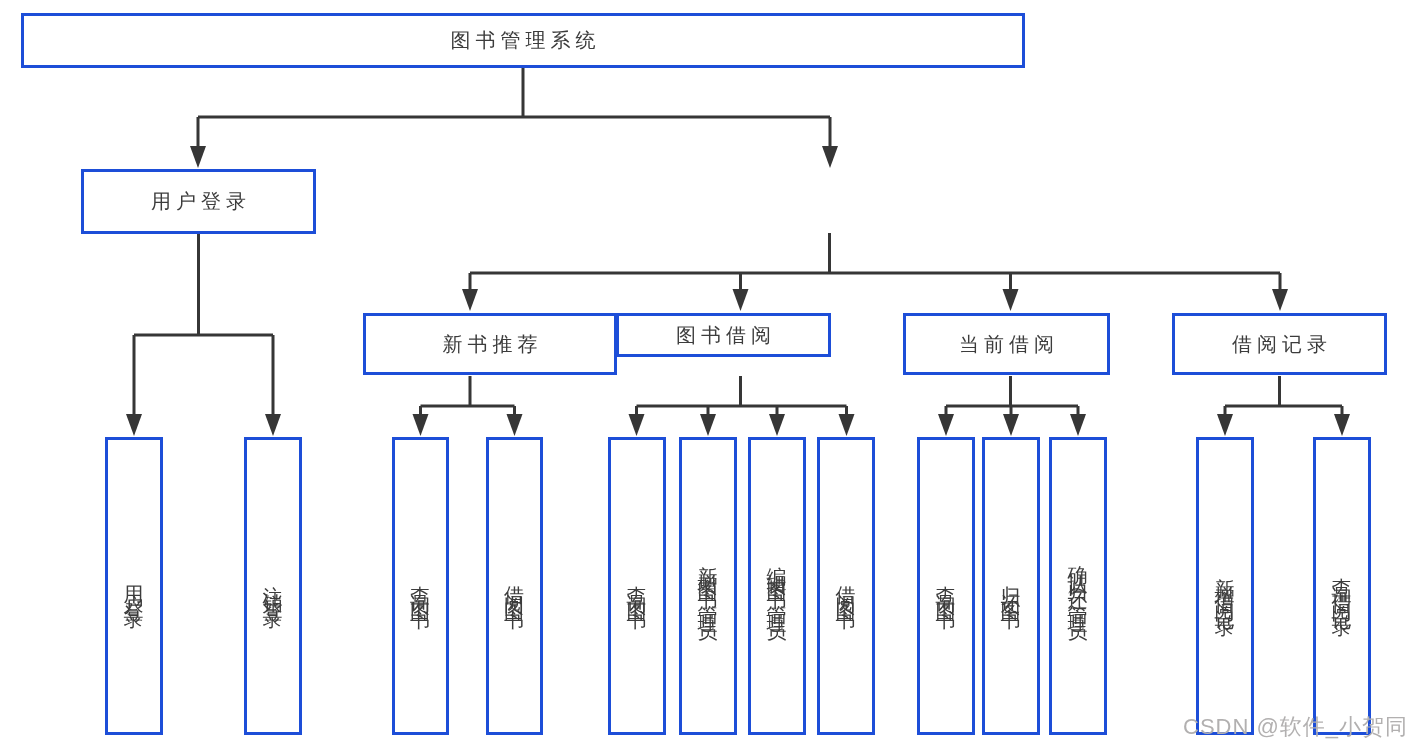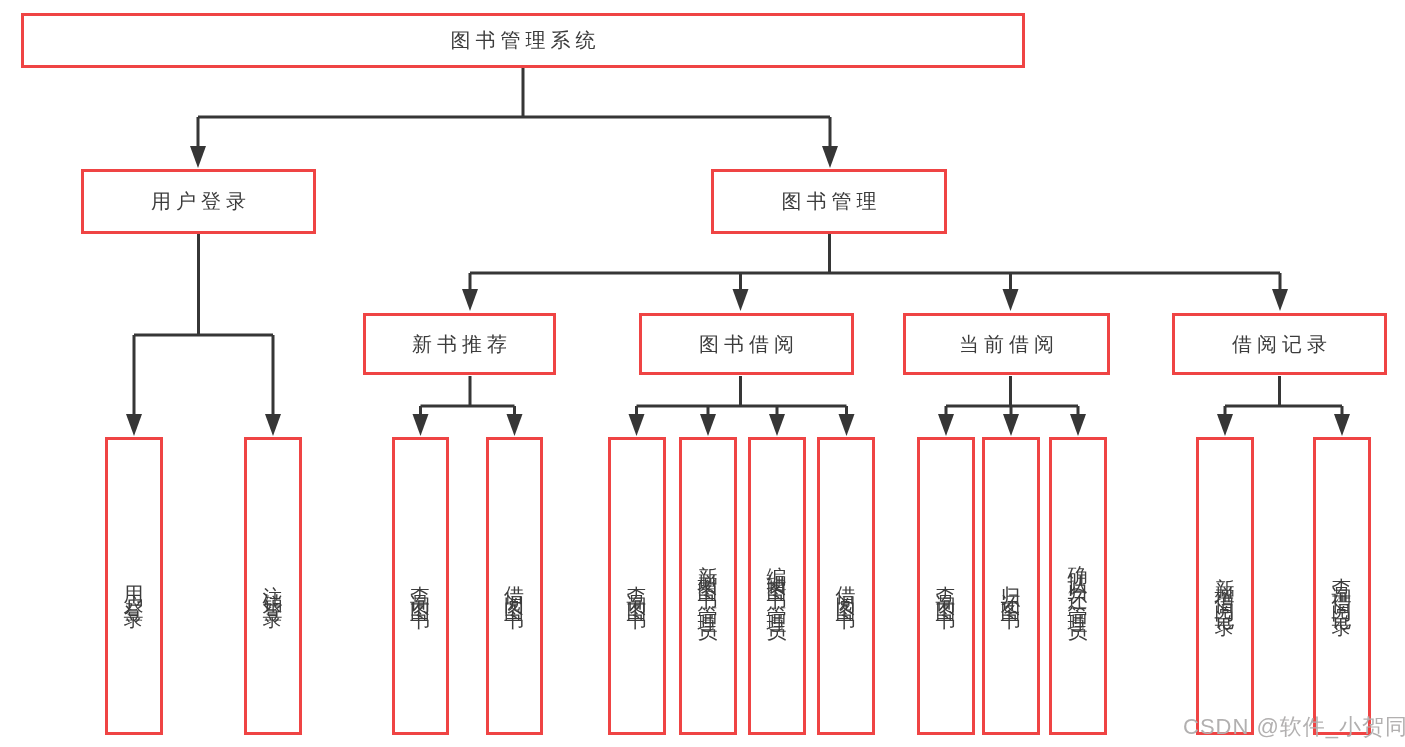--- a/index.html
+++ b/index.html
@@ -11,7 +11,7 @@
   .lines path{stroke:#363636;stroke-width:3;fill:none;}
   .lines polygon{fill:#363636;stroke:none;}
   .box{
-    position:absolute;box-sizing:border-box;border:3px solid #ef4444;background:#ffffff;
+    position:absolute;box-sizing:border-box;border:3px solid #1d4ed8;background:#ffffff;
     display:flex;align-items:center;justify-content:center;
   }
   .box.h .lbl{

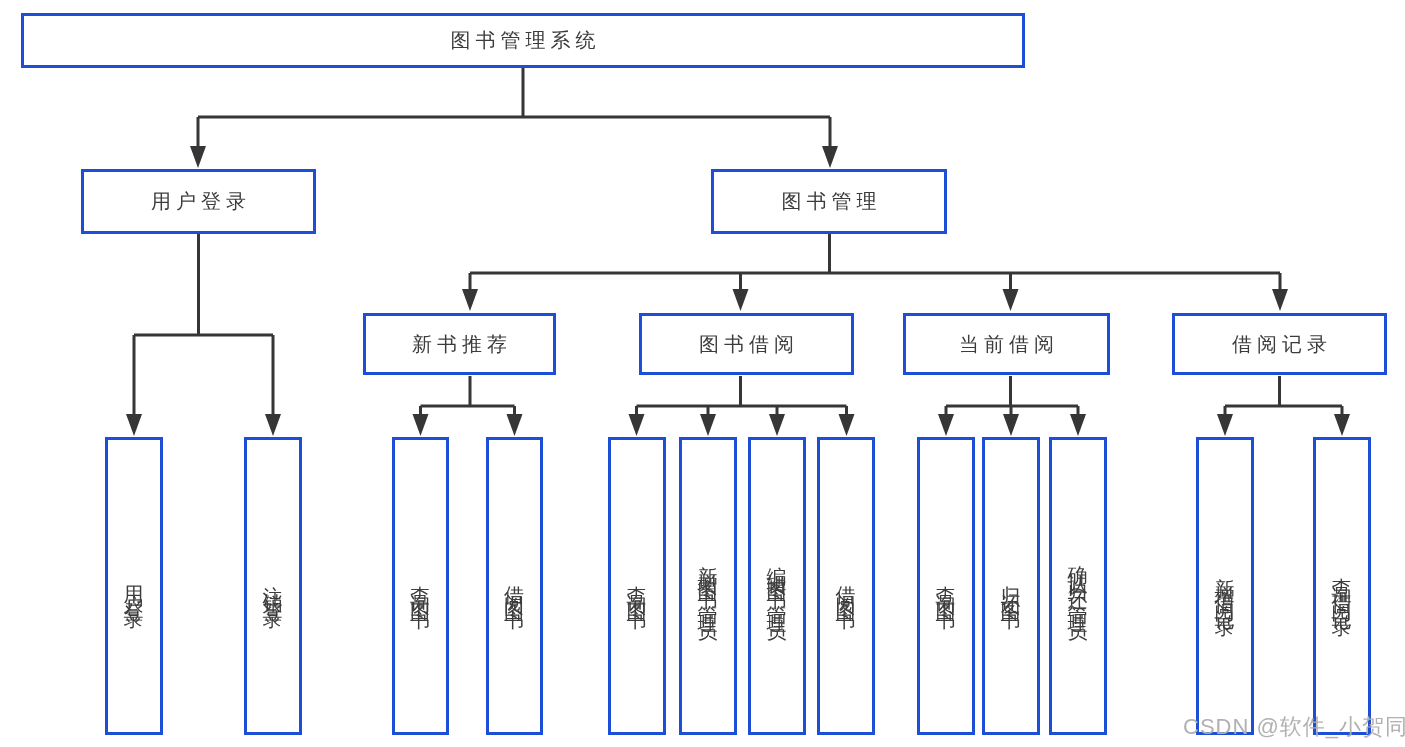--- a/index.html
+++ b/index.html
@@ -74,9 +74,6 @@
   <div class="box h" style="left:81px;top:169px;width:235px;height:65px">
     <span class="lbl">用户登录</span>
   </div>
-  <div class="box h" style="left:711px;top:169px;width:236px;height:65px">
-    <span class="lbl">图书管理</span>
-  </div>
 
   <div class="box h" style="left:363px;top:313px;width:193px;height:62px">
     <span class="lbl">新书推荐</span>

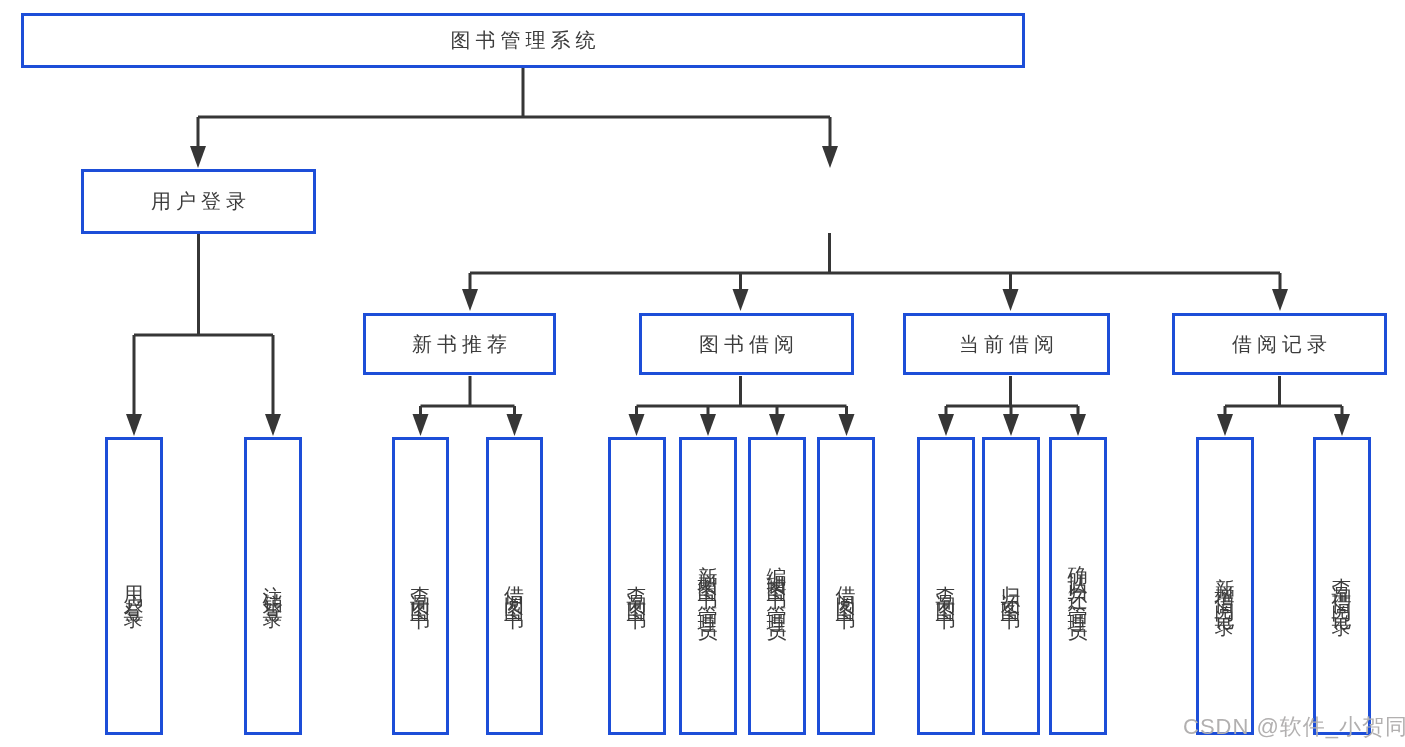--- a/index.html
+++ b/index.html
@@ -75,7 +75,7 @@
     <span class="lbl">用户登录</span>
   </div>
 
-  <div class="box h" style="left:363px;top:313px;width:193px;height:62px">
+  <div class="box h" style="left:363px;top:313px;width:254px;height:62px">
     <span class="lbl">新书推荐</span>
   </div>
   <div class="box h" style="left:639px;top:313px;width:215px;height:62px">

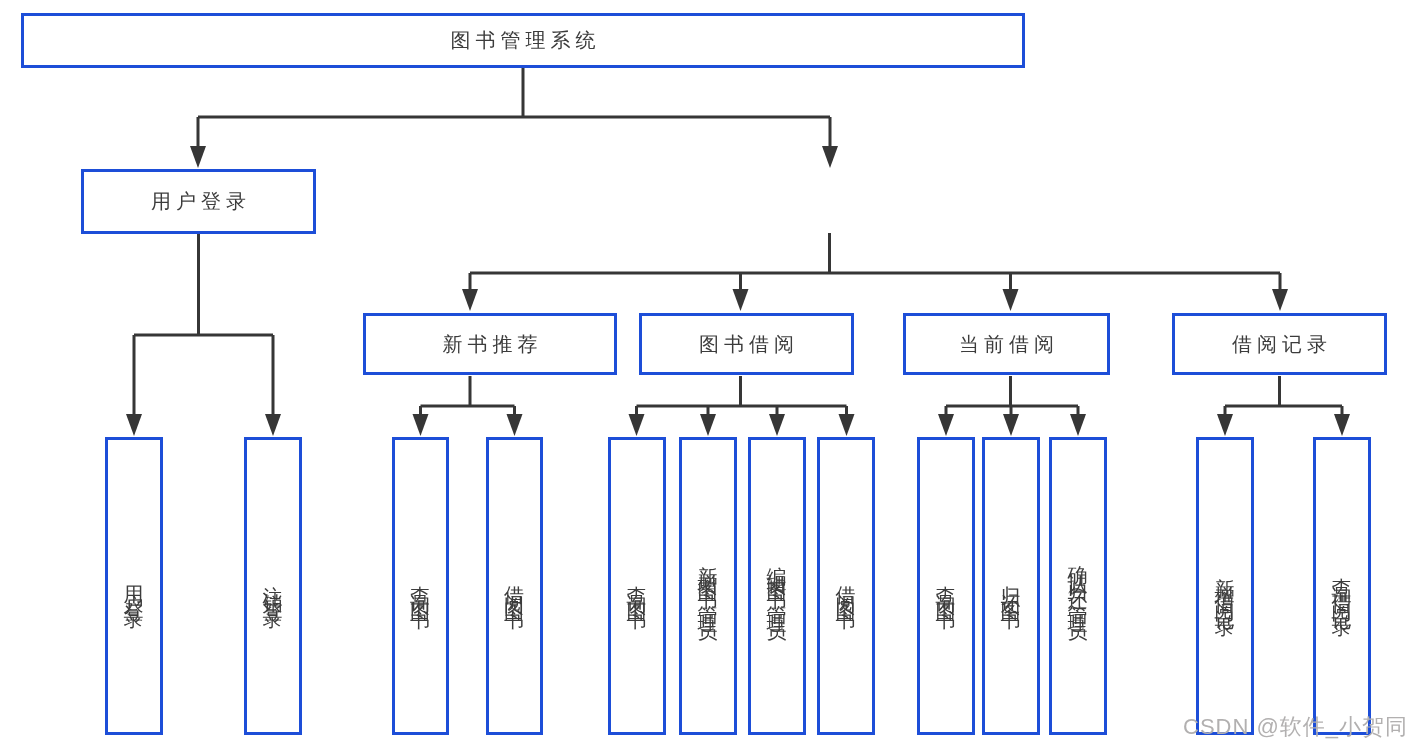--- a/index.html
+++ b/index.html
@@ -78,7 +78,7 @@
   <div class="box h" style="left:363px;top:313px;width:254px;height:62px">
     <span class="lbl">新书推荐</span>
   </div>
-  <div class="box h" style="left:639px;top:313px;width:215px;height:62px">
+  <div class="box h" style="left:616px;top:313px;width:215px;height:44px">
     <span class="lbl">图书借阅</span>
   </div>
   <div class="box h" style="left:903px;top:313px;width:207px;height:62px">

